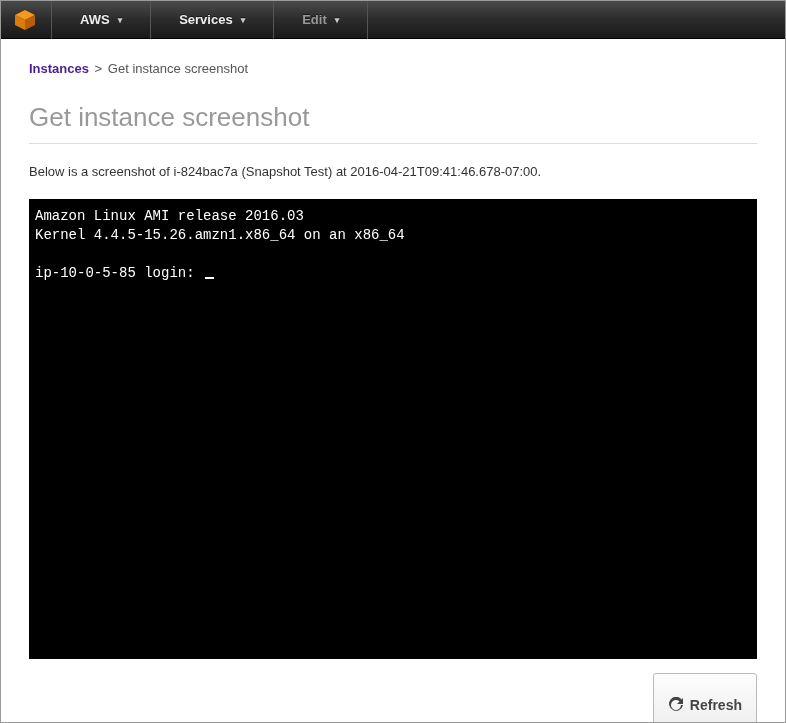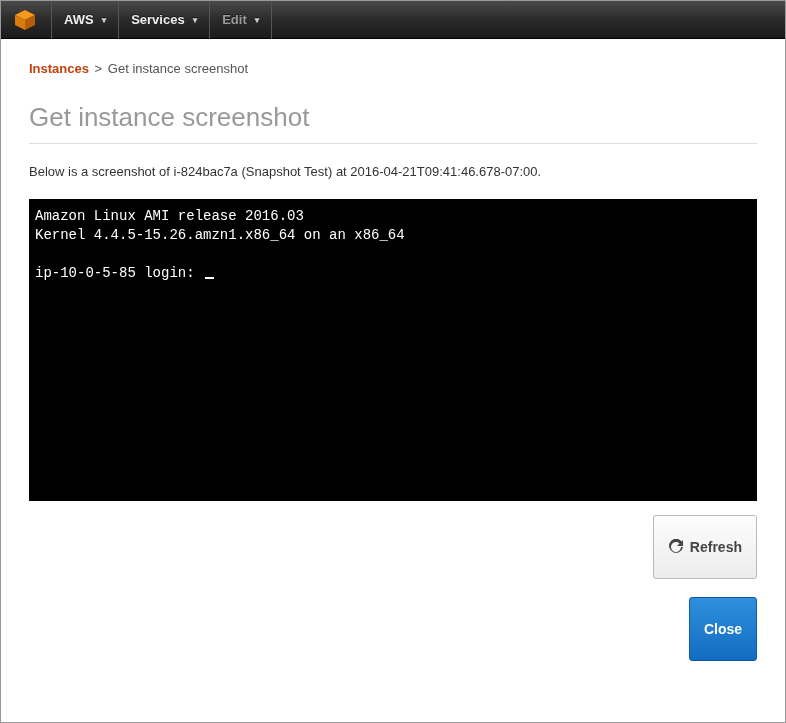--- a/index.html
+++ b/index.html
@@ -37,7 +37,7 @@
       color: #eee;
       font-size: 13px;
       font-weight: bold;
-      padding: 0 12px;
+      padding: 0 28px;
       height: 38px;
       display: flex;
       align-items: center;

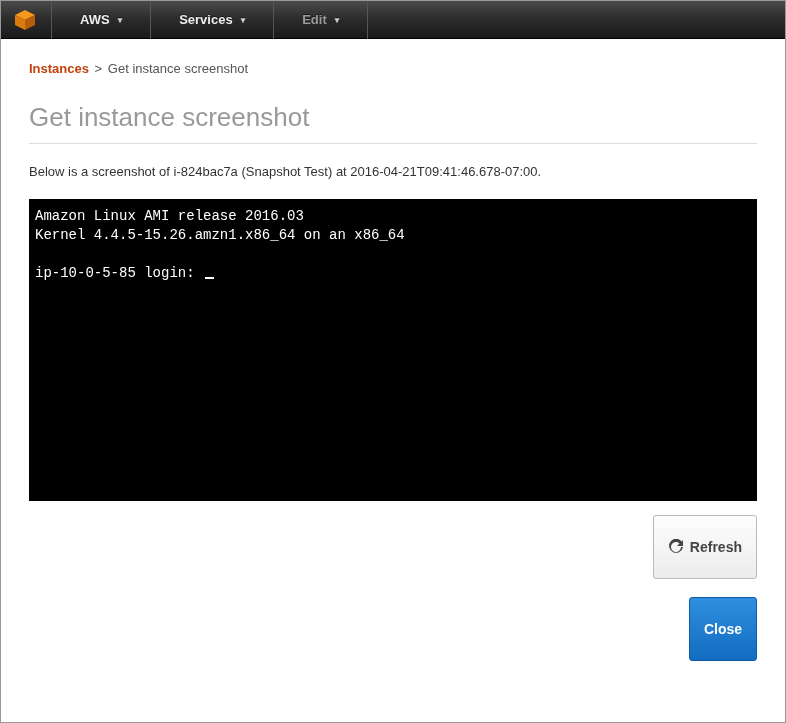--- a/index.html
+++ b/index.html
@@ -64,7 +64,7 @@
       margin-bottom: 26px;
     }
     .breadcrumb a {
-      color: #c2410c;
+      color: #4c1d95;
       text-decoration: none;
       font-weight: bold;
     }

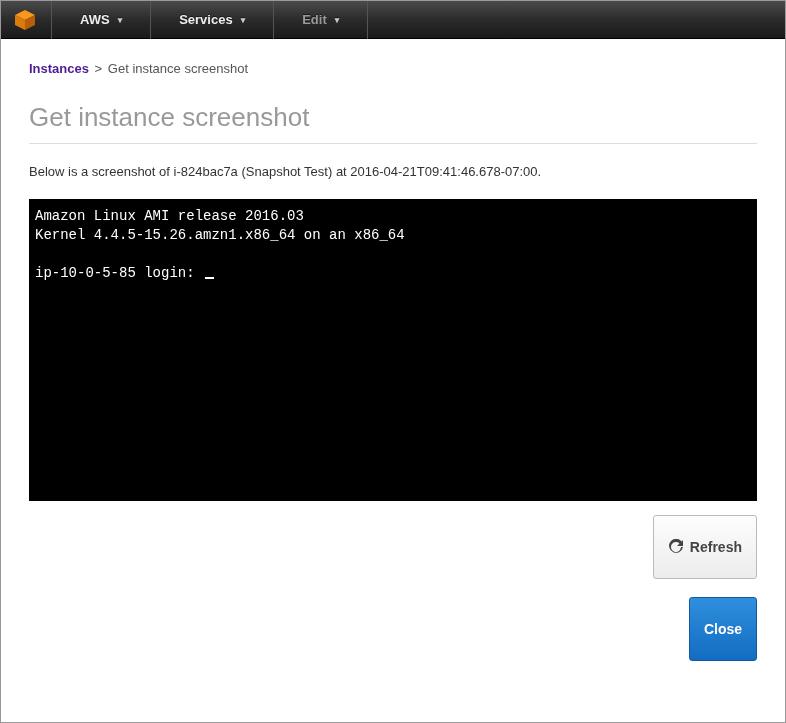--- a/index.html
+++ b/index.html
@@ -94,7 +94,7 @@
       font-family: "Courier New", Courier, monospace;
       font-size: 14px;
       padding: 8px 6px;
-      height: 302px;
+      height: 460px;
       line-height: 1.35;
       white-space: pre;
       overflow: hidden;

